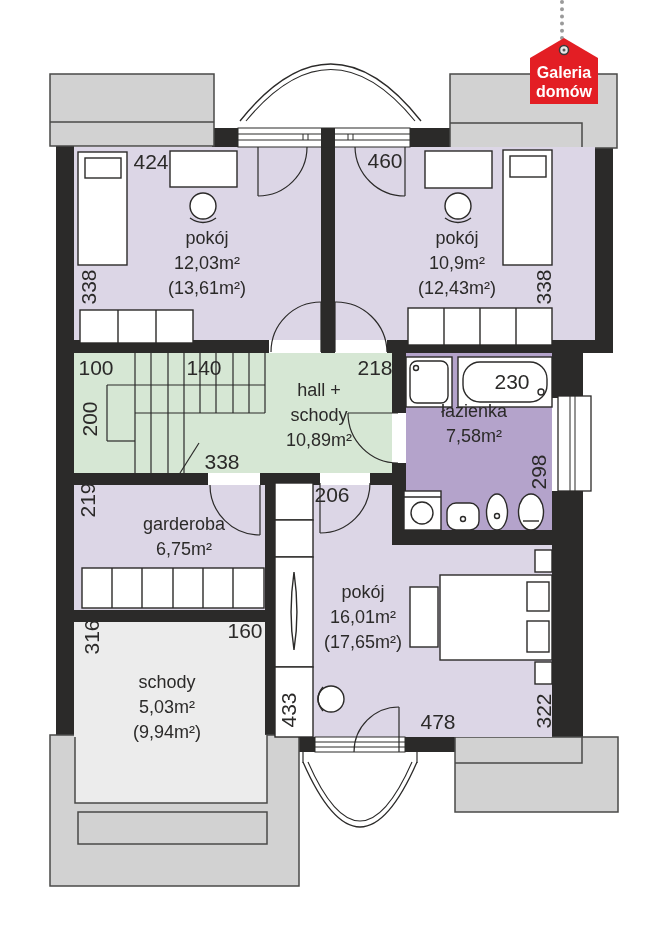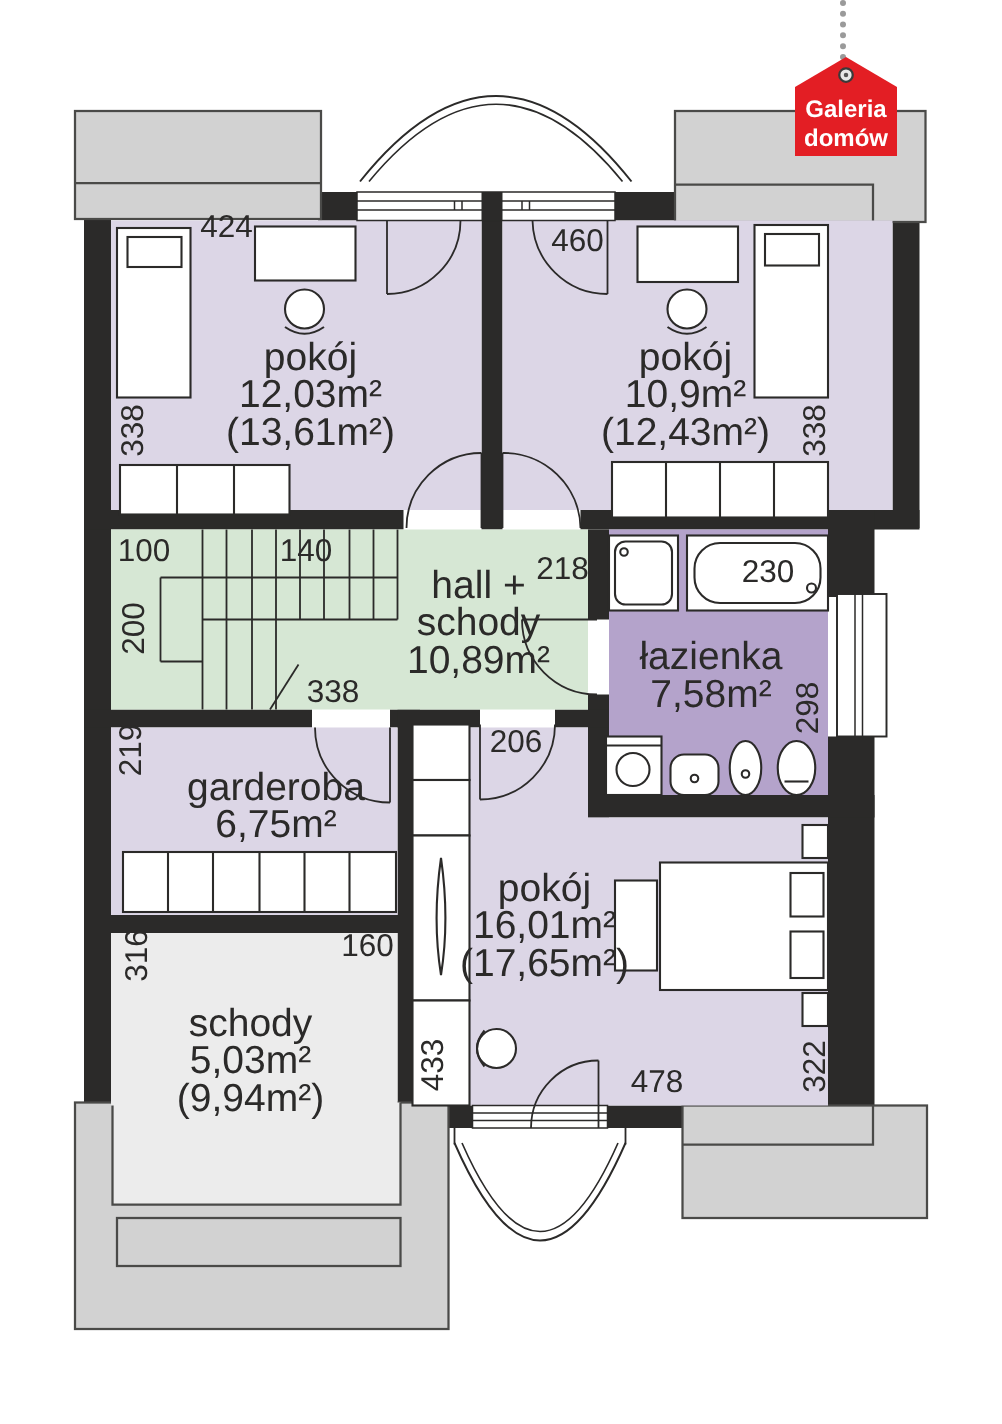--- a/index.html
+++ b/index.html
@@ -248,7 +248,7 @@
     <div>(9,94m²)</div>
   </div>
 
-  <span class="lbl" style="left:151px;top:152px">424</span>
+  <span class="lbl" style="left:151px;top:162px">424</span>
   <span class="lbl" style="left:385px;top:161px">460</span>
   <span class="lbl v" style="left:89px;top:287px">338</span>
   <span class="lbl v" style="left:544px;top:287px">338</span>

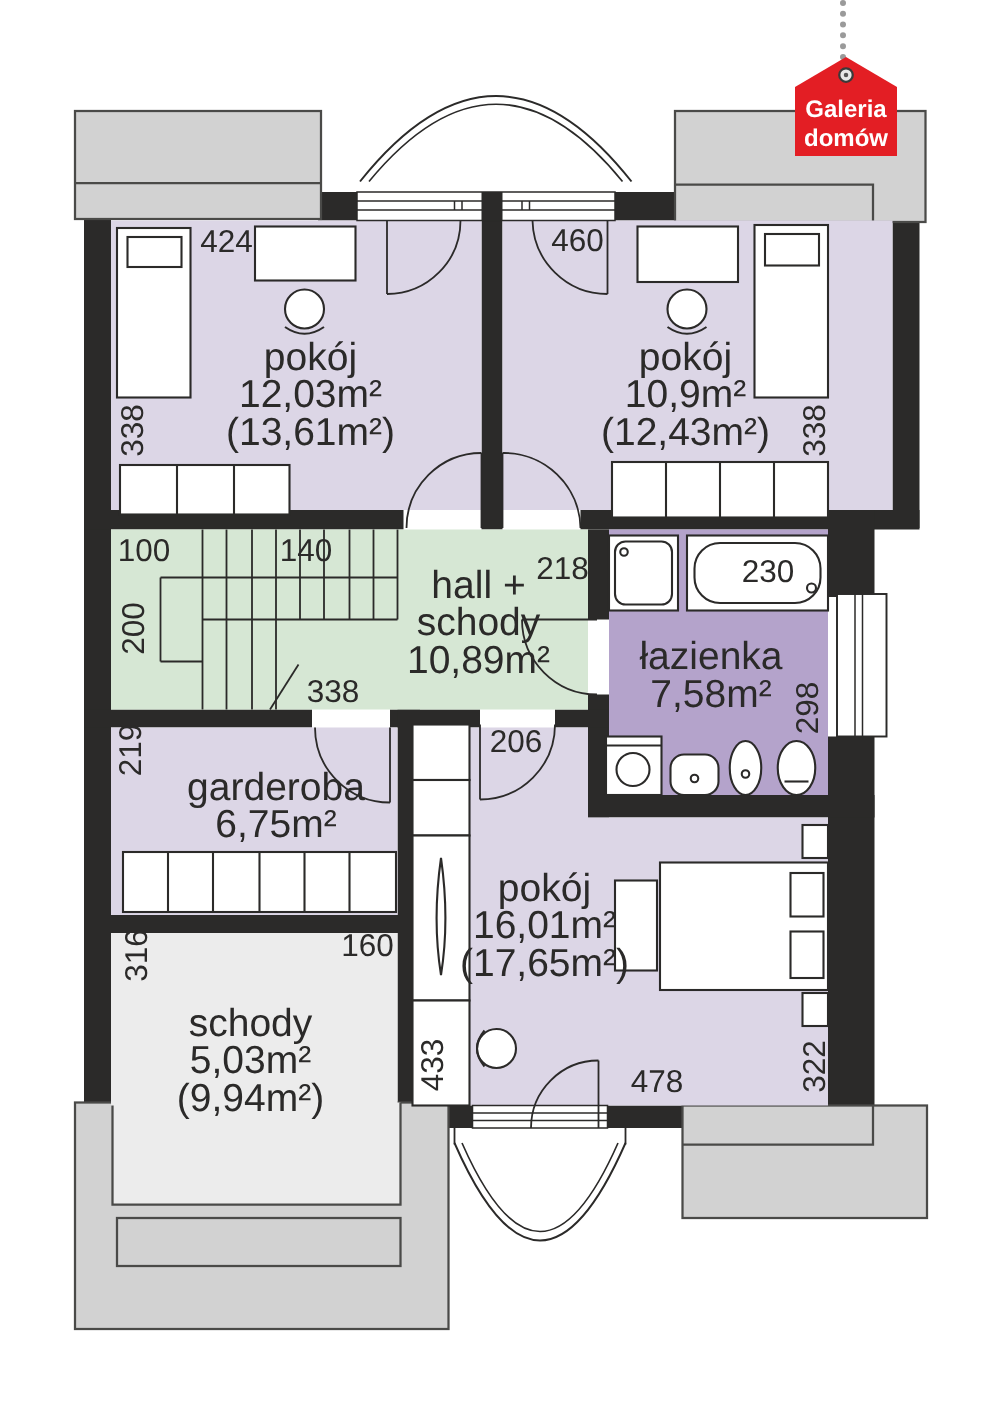--- a/index.html
+++ b/index.html
@@ -10,7 +10,7 @@
        font-size:21px;line-height:22px;color:#2b2a29;}
   .lbl.v{transform:translate(-50%,-50%) rotate(-90deg);}
   .room-label{position:absolute;transform:translate(-50%,-50%);text-align:center;
-       font-size:26px;line-height:25px;color:#2b2a29;white-space:nowrap;}
+       font-size:18px;line-height:25px;color:#2b2a29;white-space:nowrap;}
   #logo{position:absolute;left:528px;top:36px;width:72px;height:70px;}
   #chain{position:absolute;left:560px;top:0;width:0;height:40px;border-left:4px dotted #9a9a9a;}
   .logo-text{font-weight:bold;font-size:16px;fill:#ffffff;text-anchor:middle;

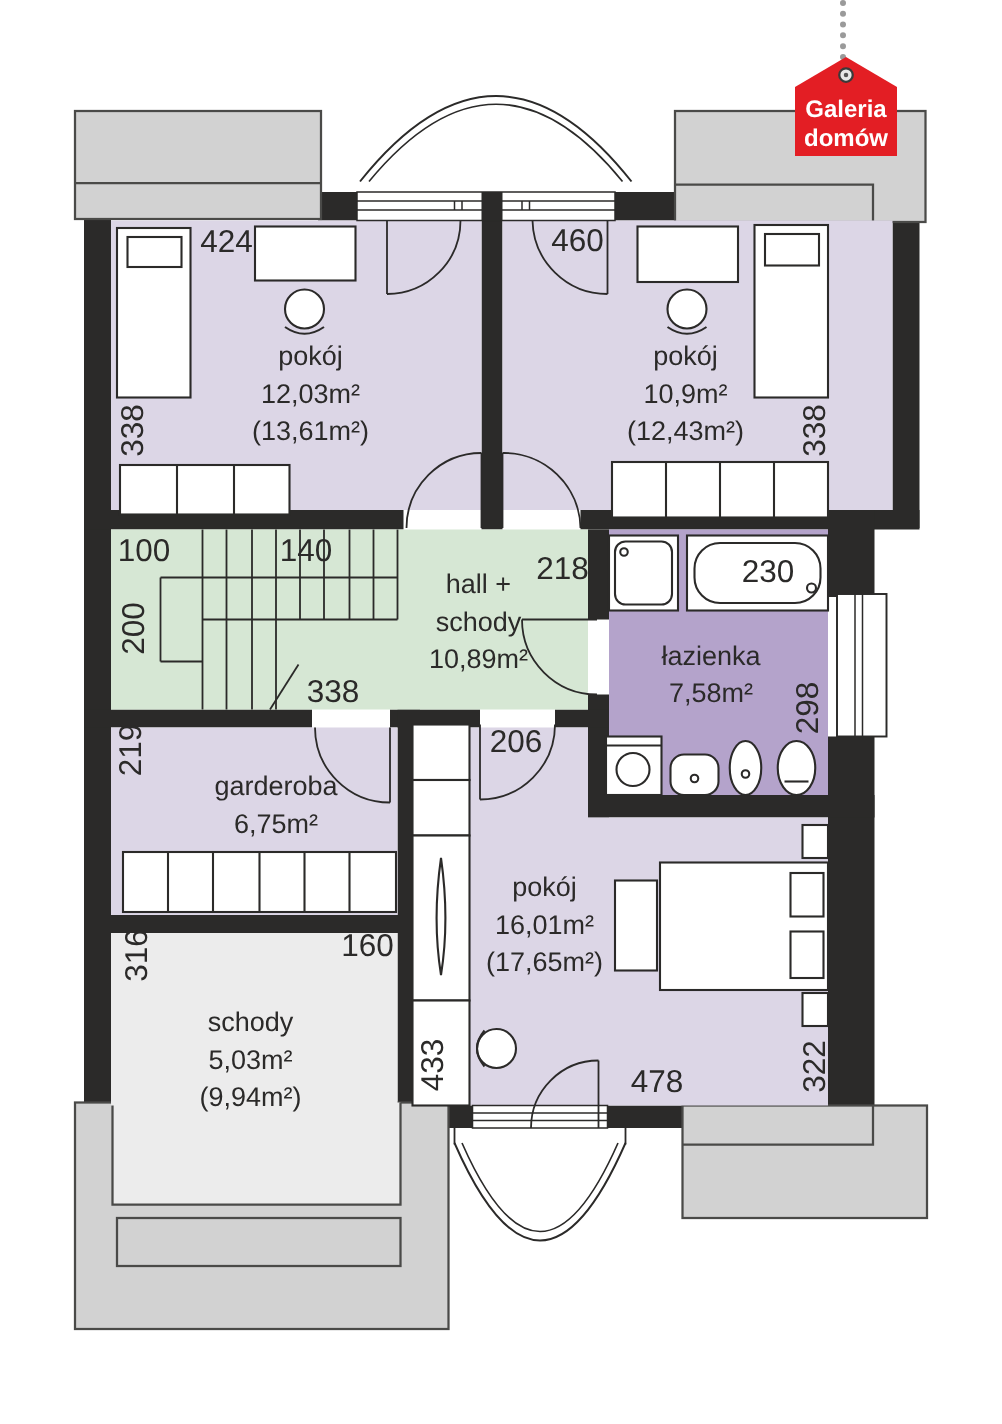--- a/index.html
+++ b/index.html
@@ -254,7 +254,7 @@
   <span class="lbl v" style="left:544px;top:287px">338</span>
   <span class="lbl" style="left:96px;top:368px">100</span>
   <span class="lbl" style="left:204px;top:368px">140</span>
-  <span class="lbl" style="left:375px;top:380px">218</span>
+  <span class="lbl" style="left:375px;top:368px">218</span>
   <span class="lbl v" style="left:90px;top:419px">200</span>
   <span class="lbl" style="left:222px;top:462px">338</span>
   <span class="lbl" style="left:512px;top:382px">230</span>

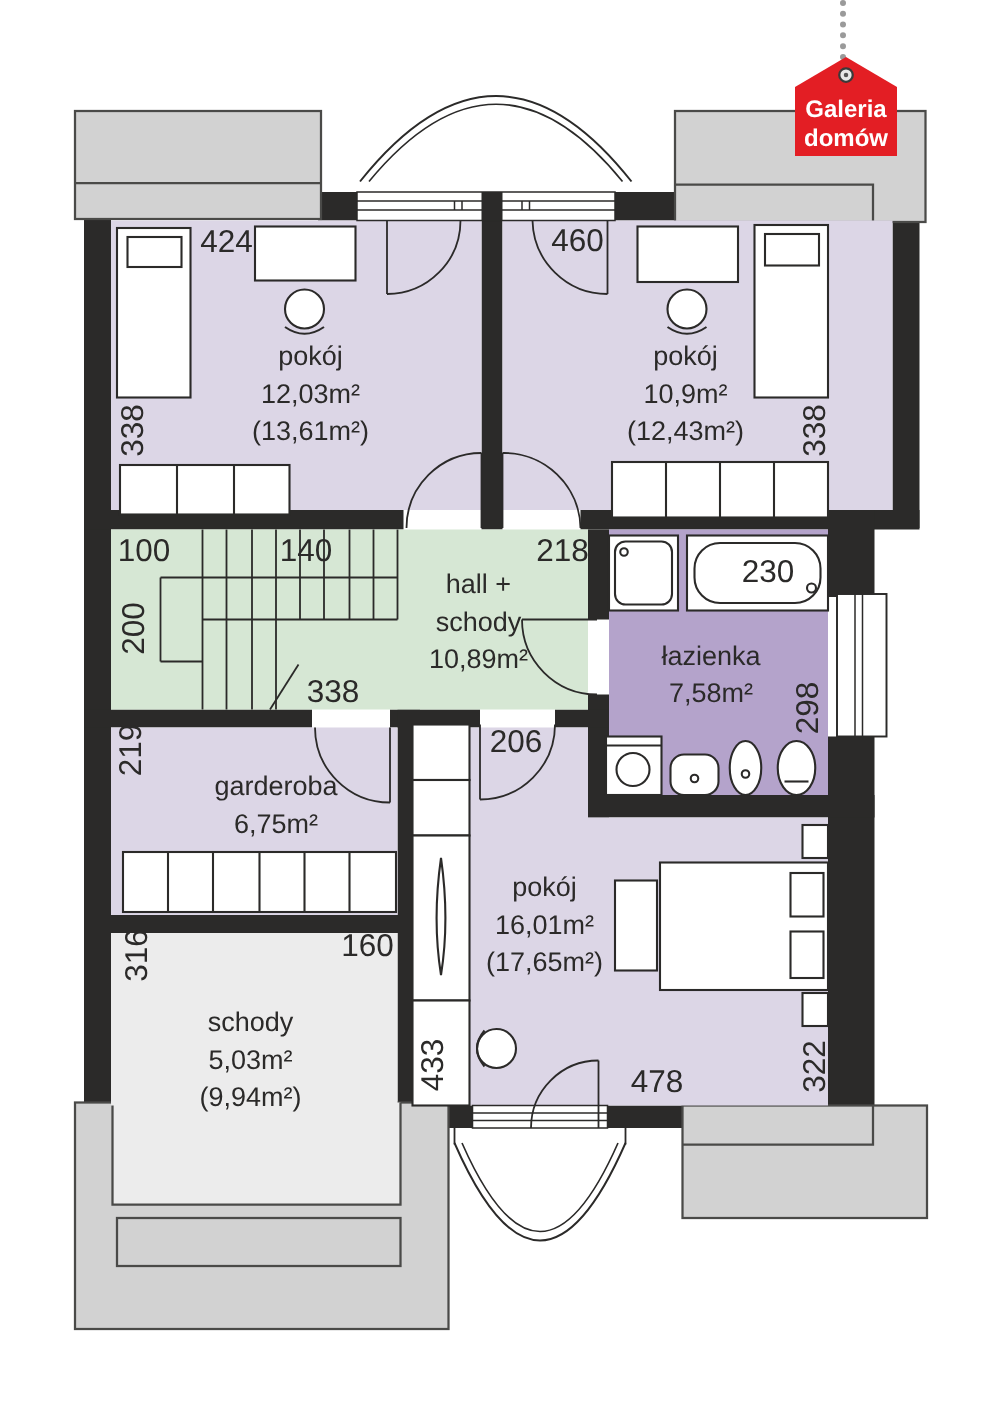--- a/index.html
+++ b/index.html
@@ -226,7 +226,7 @@
     <div>10,89m²</div>
   </div>
 
-  <div class="room-label" style="left:474px;top:450px">
+  <div class="room-label" style="left:474px;top:424px">
     <div>łazienka</div>
     <div>7,58m²</div>
   </div>

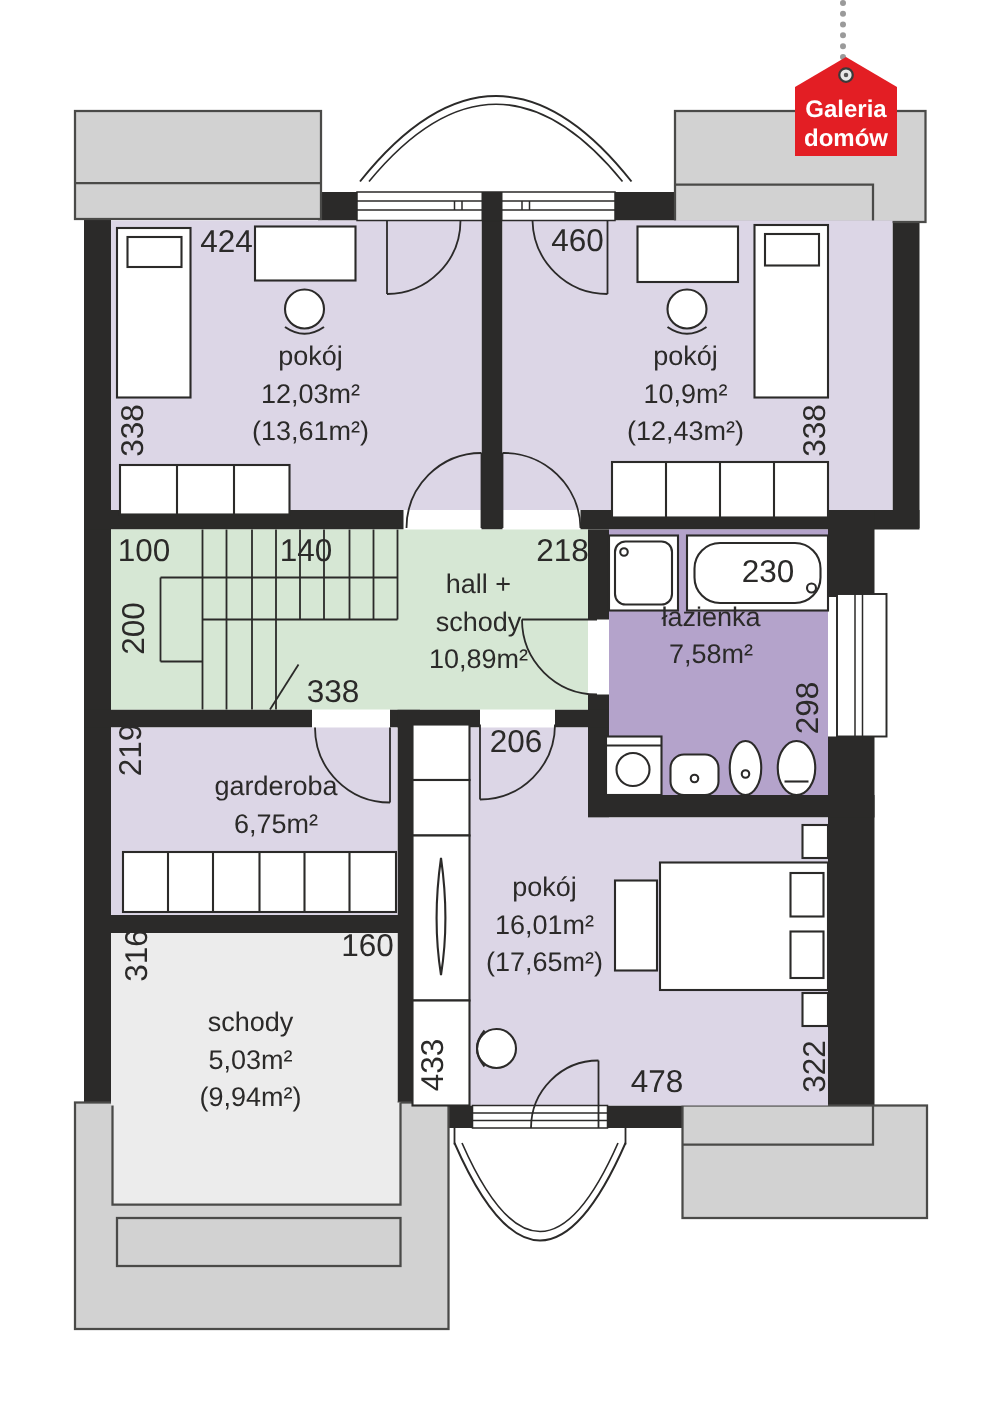--- a/index.html
+++ b/index.html
@@ -260,7 +260,7 @@
   <span class="lbl" style="left:512px;top:382px">230</span>
   <span class="lbl v" style="left:539px;top:472px">298</span>
   <span class="lbl v" style="left:88px;top:500px">219</span>
-  <span class="lbl" style="left:344px;top:495px">206</span>
+  <span class="lbl" style="left:332px;top:495px">206</span>
   <span class="lbl v" style="left:92px;top:637px">316</span>
   <span class="lbl" style="left:245px;top:631px">160</span>
   <span class="lbl v" style="left:289px;top:710px">433</span>

